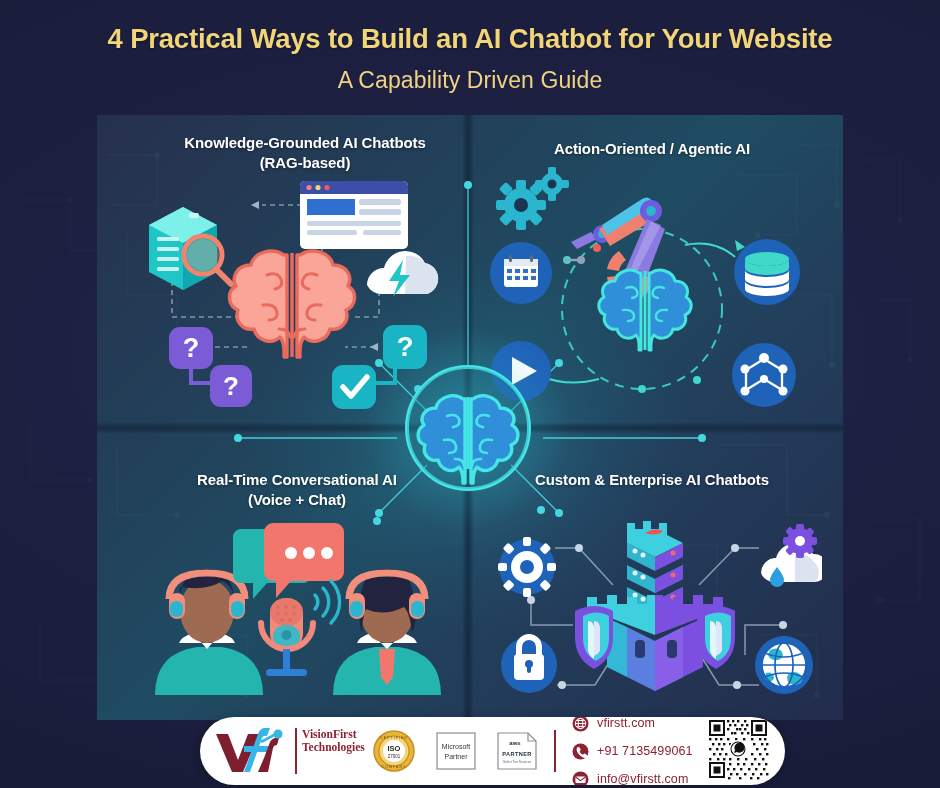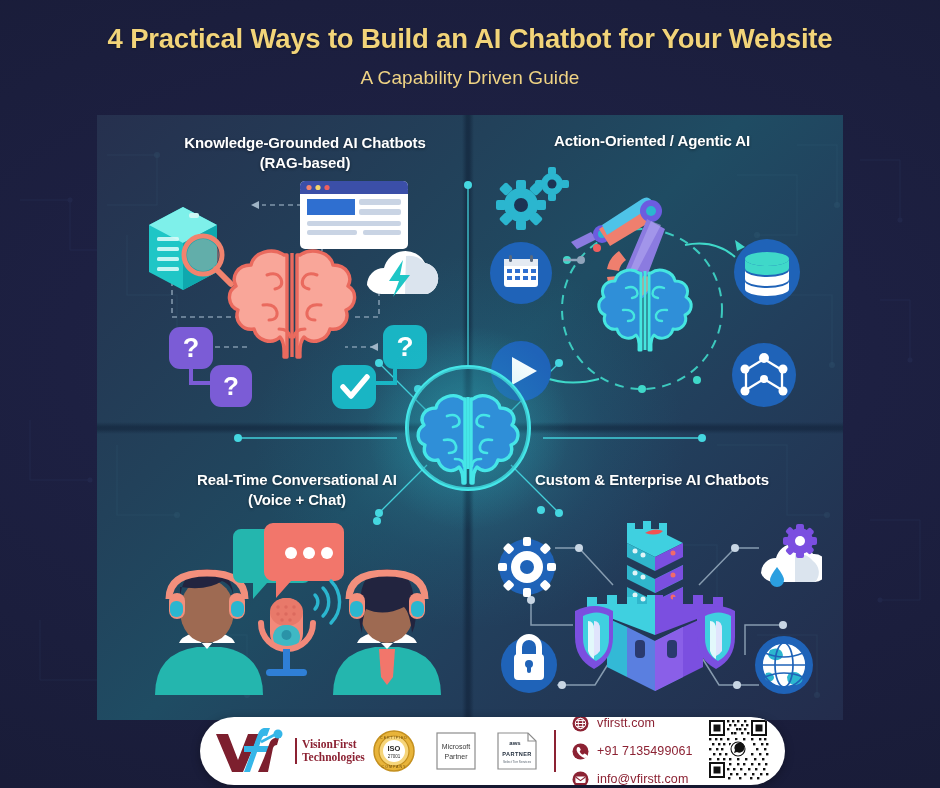--- a/index.html
+++ b/index.html
@@ -41,7 +41,7 @@
   }
   .header h2 {
     margin-top: 13px;
-    font-size: 19px;
+    font-size: 23px;
     font-weight: 400;
     color: #efd384;
     letter-spacing: .1px;

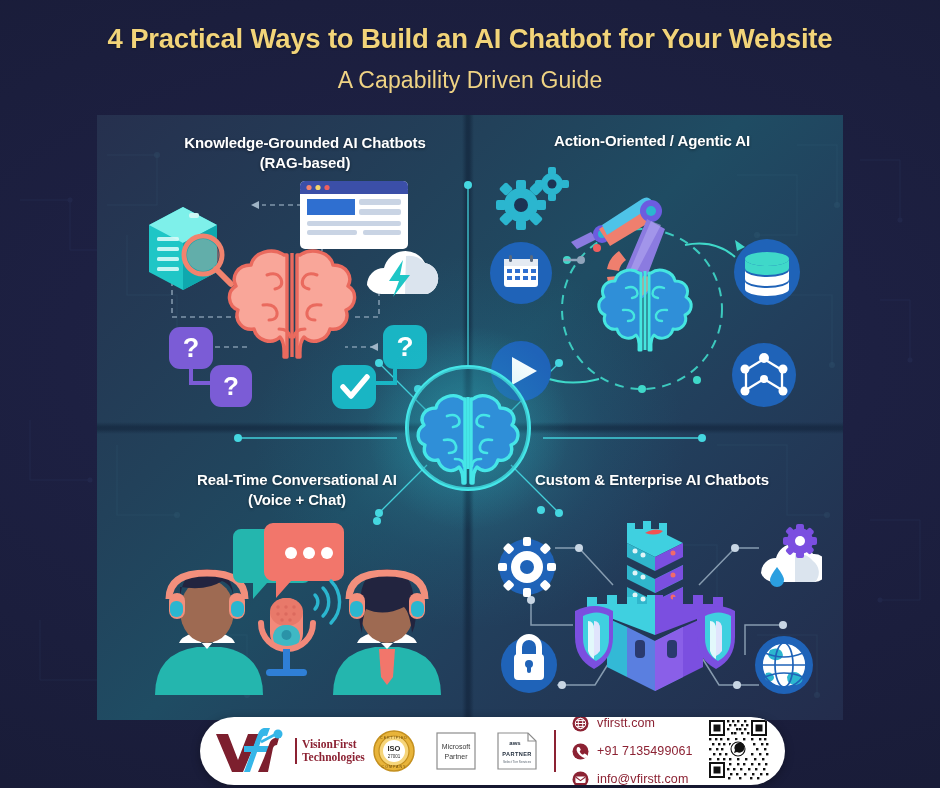--- a/index.html
+++ b/index.html
@@ -86,7 +86,7 @@
     letter-spacing: -0.1px;
   }
   .qt-tl { left: 48px;  top: 18px;  width: 320px; }
-  .qt-tr { left: 390px; top: 16px;  width: 330px; }
+  .qt-tr { left: 390px; top: 24px;  width: 330px; }
   .qt-bl { left: 40px;  top: 355px; width: 320px; }
   .qt-br { left: 385px; top: 355px; width: 340px; }
 

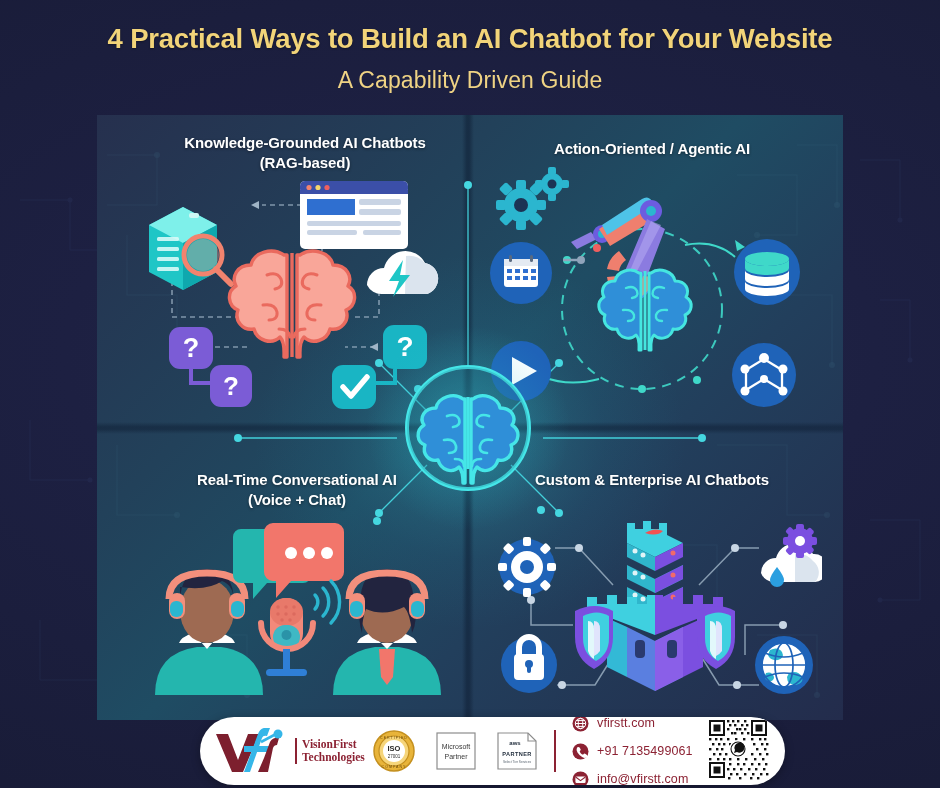--- a/index.html
+++ b/index.html
@@ -120,7 +120,7 @@
     box-shadow: 0 2px 10px rgba(0,0,0,.30);
     overflow: hidden;
   }
-  .fgroup-left { display: flex; align-items: center; padding-left: 14px; gap: 9px; }
+  .fgroup-left { display: flex; padding-left: 14px; gap: 9px; }
   .logo-text {
     display: flex; flex-direction: column;
     border-left: 2.2px solid #8c2233;

